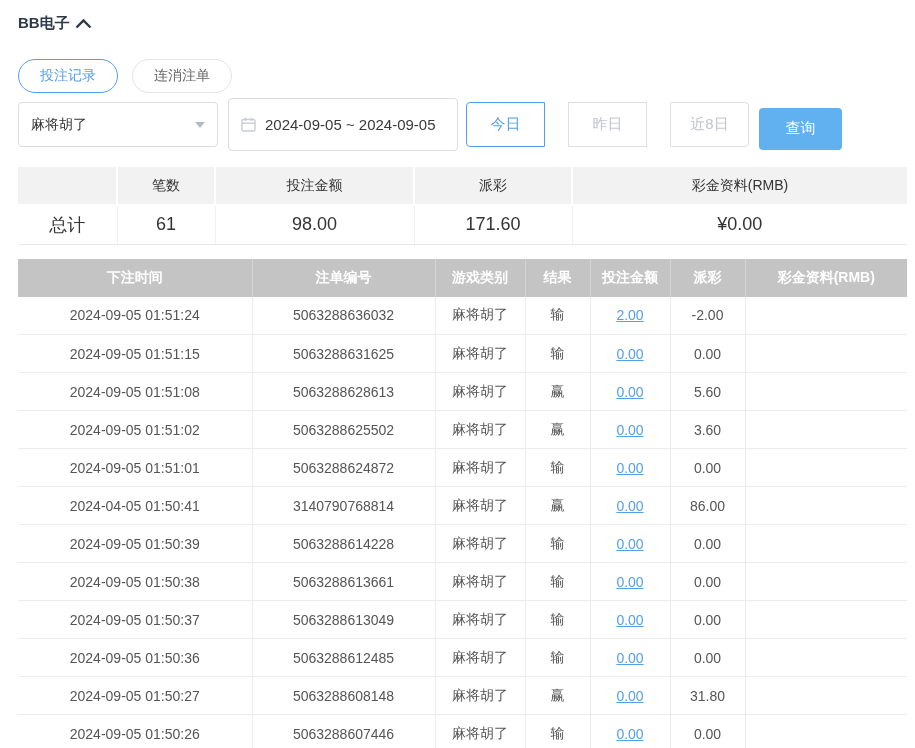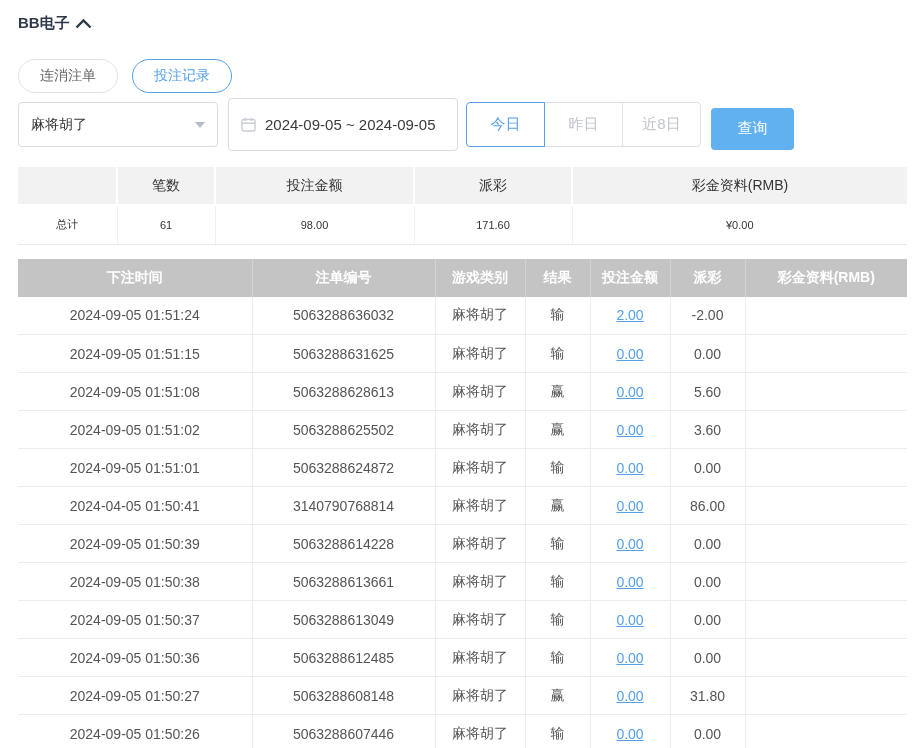--- a/index.html
+++ b/index.html
@@ -153,8 +153,8 @@
   </div>
 
   <div class="tabs">
+    <div class="tab-pill active">投注记录</div>
     <div class="tab-pill">连消注单</div>
-    <div class="tab-pill active">投注记录</div>
   </div>
 
   <div class="filter-row">

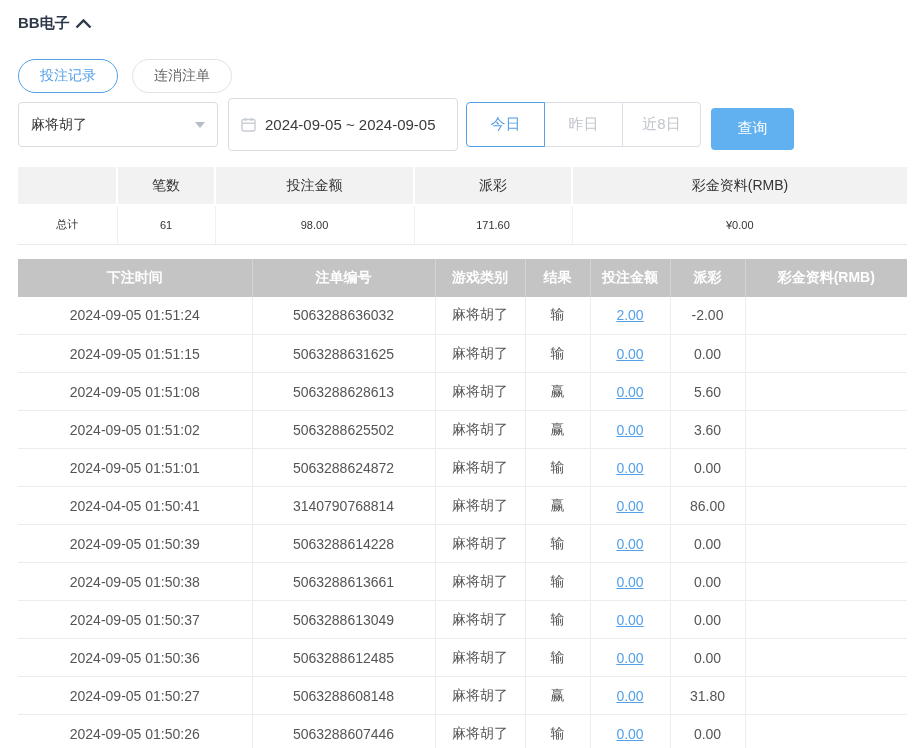--- a/index.html
+++ b/index.html
@@ -65,7 +65,7 @@
     background: #fff; cursor: pointer;
   }
   .date-box .cal { margin-right: 9px; line-height: 0; }
-  .btn-group { display: flex; margin-left: 8px; height: 45px; }
+  .btn-group { display: flex; margin-left: 8px; height: 45px; gap: 24px; }
   .qbtn {
     width: 79px; height: 45px;
     background: #fff;

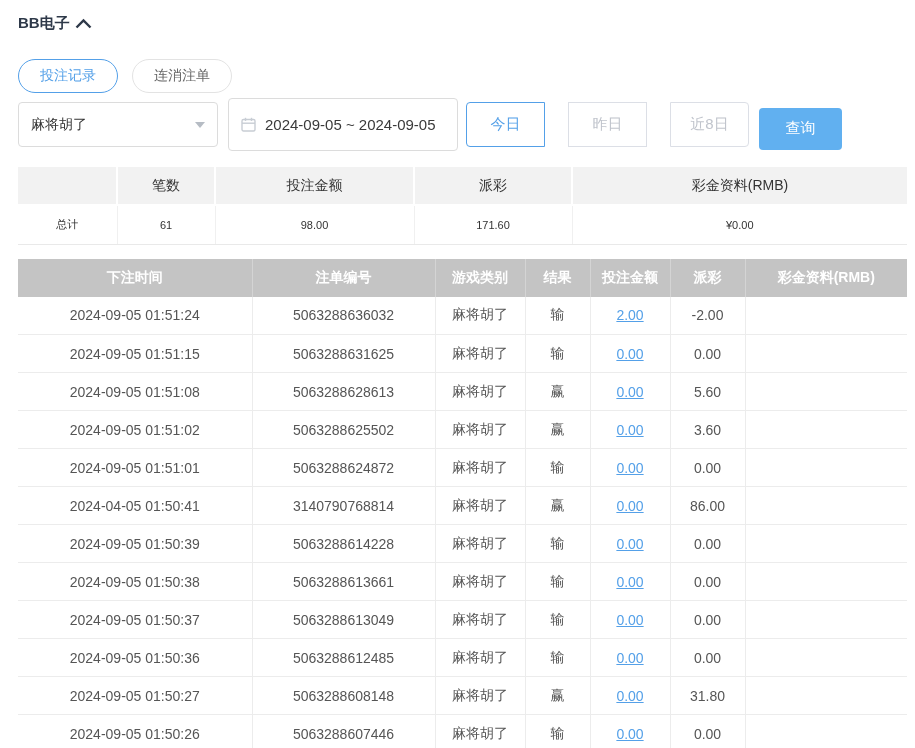--- a/index.html
+++ b/index.html
@@ -106,7 +106,7 @@
     height: 39px;
     text-align: center;
     color: #333;
-    font-size: 11px;
+    font-size: 18px;
     border-bottom: 1px solid #e9e9e9;
     border-left: 1px solid #f0f0f0;
     background: #fff;

